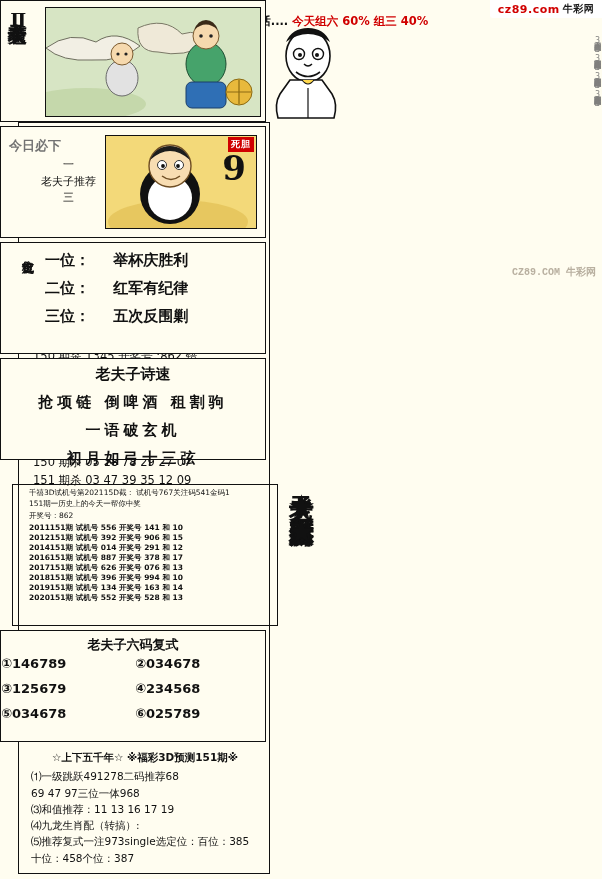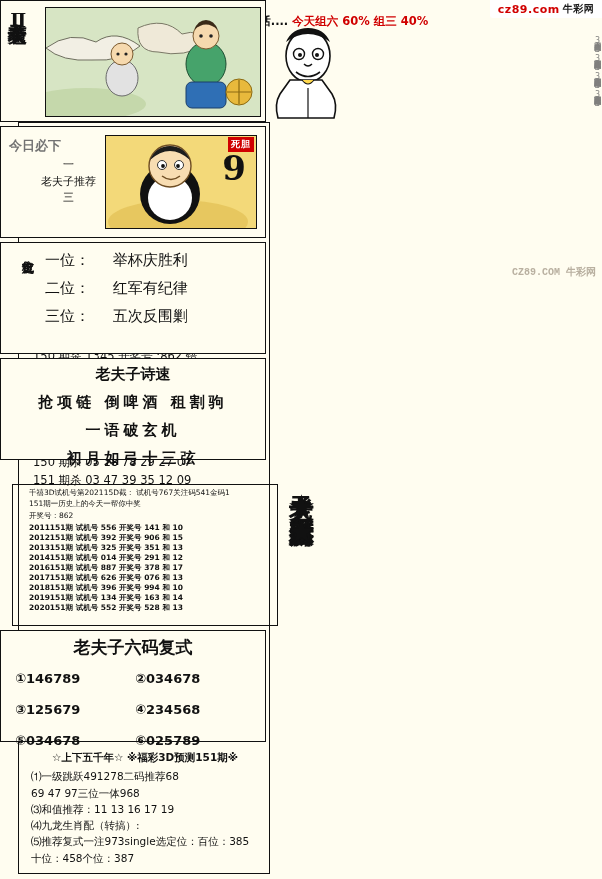--- a/index.html
+++ b/index.html
@@ -180,7 +180,7 @@
   }
   .dw-rows{position:absolute;left:44px;top:8px;}
   .dw-row{
-    font-size:15px;font-weight:normal;color:#111;
+    font-size:15px;font-weight:bold;color:#111;
     font-family:"DejaVu Serif","Liberation Serif",serif;
     margin-bottom:9px;white-space:nowrap;
   }

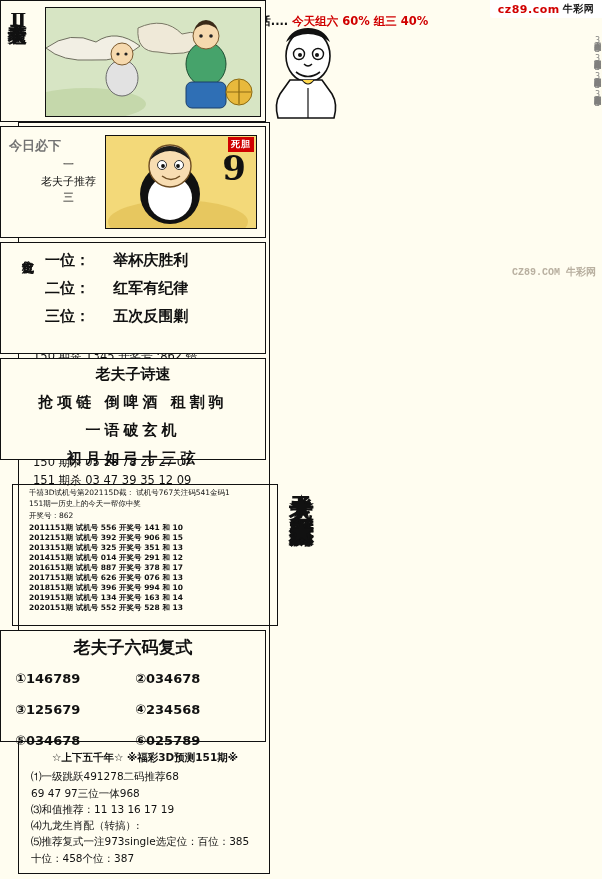--- a/index.html
+++ b/index.html
@@ -403,7 +403,6 @@
       <div class="hist-h2">开奖号：862</div>
       <div class="hist-row">2011151期  试机号 556 开奖号 141 和 10</div>
       <div class="hist-row">2012151期  试机号 392 开奖号 906 和 15</div>
-      <div class="hist-row">2013151期  试机号 325 开奖号 351 和 13</div>
       <div class="hist-row">2014151期  试机号 014 开奖号 291 和 12</div>
       <div class="hist-row">2016151期  试机号 887 开奖号 378 和 17</div>
       <div class="hist-row">2017151期  试机号 626 开奖号 076 和 13</div>

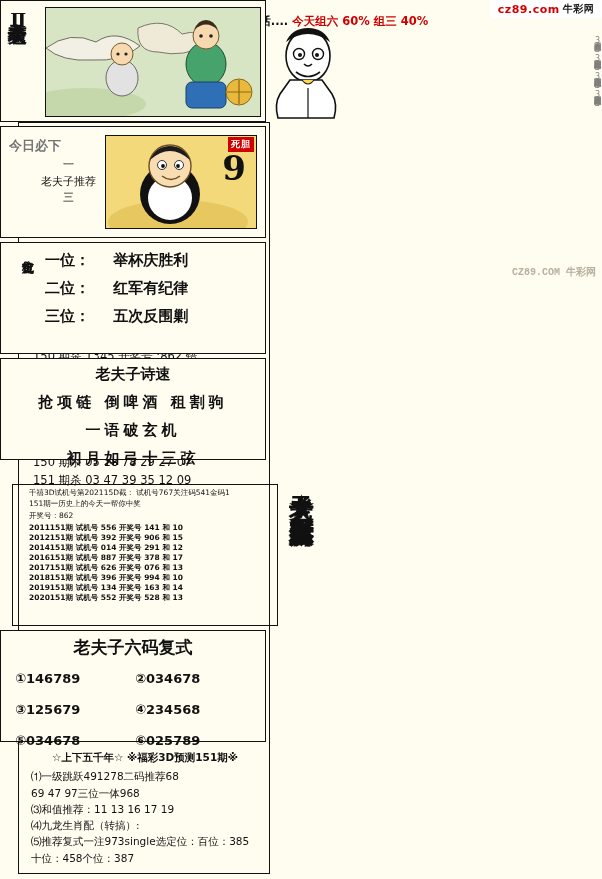--- a/index.html
+++ b/index.html
@@ -202,8 +202,8 @@
   .hist-h2{font-size:7.5px;color:#111;margin:1px 0 2px;}
   .hist-row{font-size:7.5px;color:#111;white-space:nowrap;line-height:1.34;font-weight:bold;}
   .fushi-title{
-    text-align:center;font-size:17px;font-weight:bold;color:#111;
-    font-family:"DejaVu Serif","Liberation Serif",serif;margin:5px 0 12px;
+    text-align:center;font-size:13px;font-weight:bold;color:#111;
+    font-family:"DejaVu Serif","Liberation Serif",serif;margin:5px 0 2px;
   }
   .fushi-grid{
     display:grid;grid-template-columns:1fr 1fr;gap:16px 4px;padding:0 14px 6px;

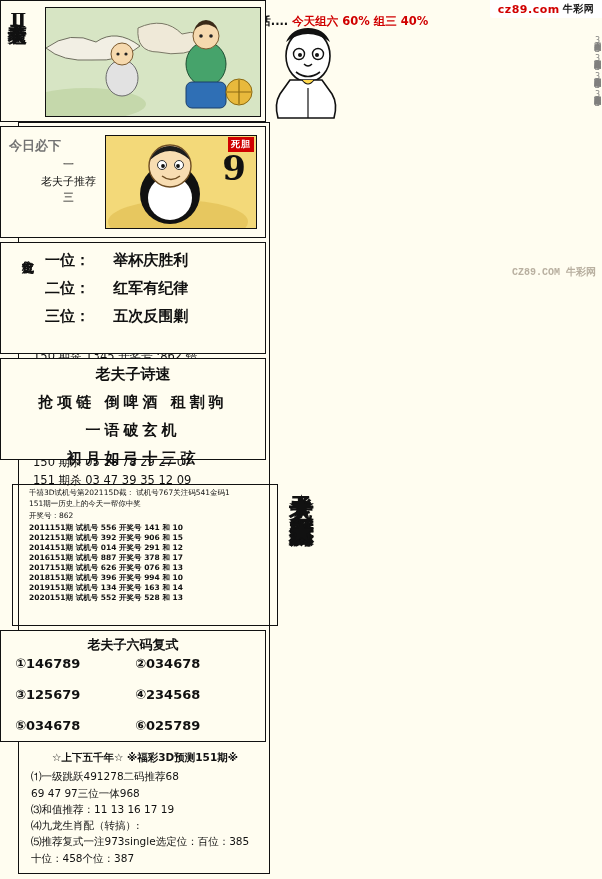--- a/index.html
+++ b/index.html
@@ -206,7 +206,7 @@
     font-family:"DejaVu Serif","Liberation Serif",serif;margin:5px 0 2px;
   }
   .fushi-grid{
-    display:grid;grid-template-columns:1fr 1fr;gap:16px 4px;padding:0 14px 6px;
+    display:grid;grid-template-columns:1fr 1fr;gap:10px 4px;padding:0 0 6px;
   }
   .fushi-cell{
     font-size:13px;color:#111;font-weight:bold;white-space:nowrap;

